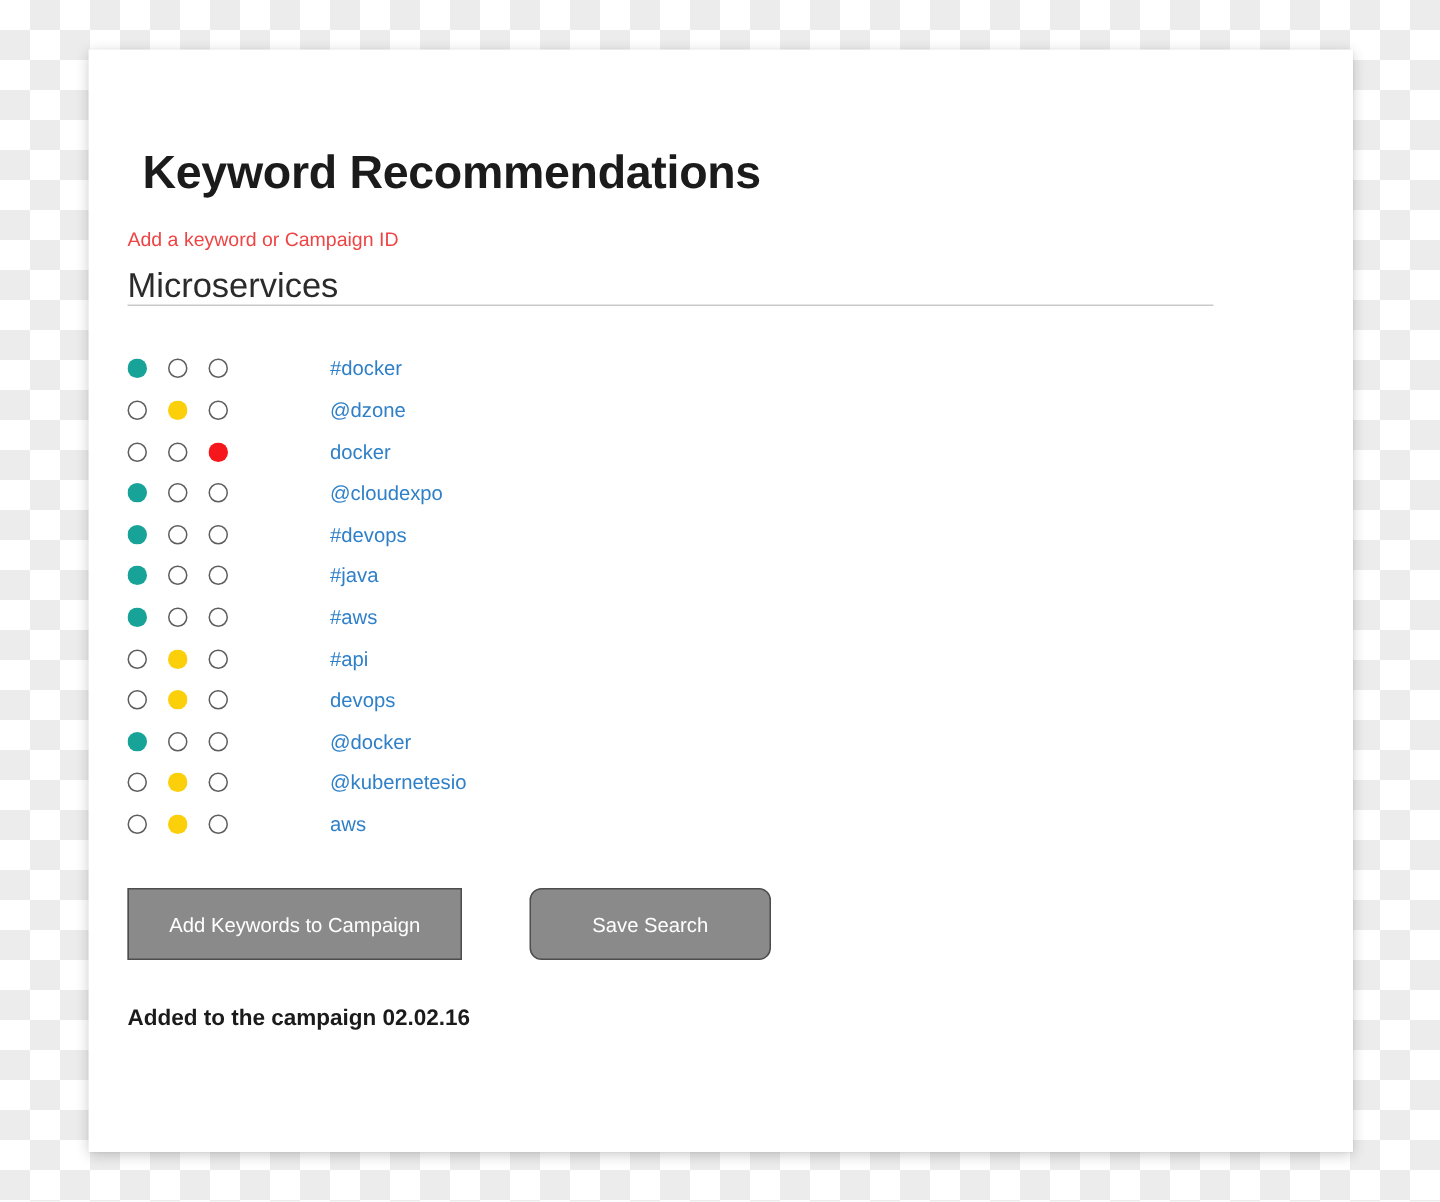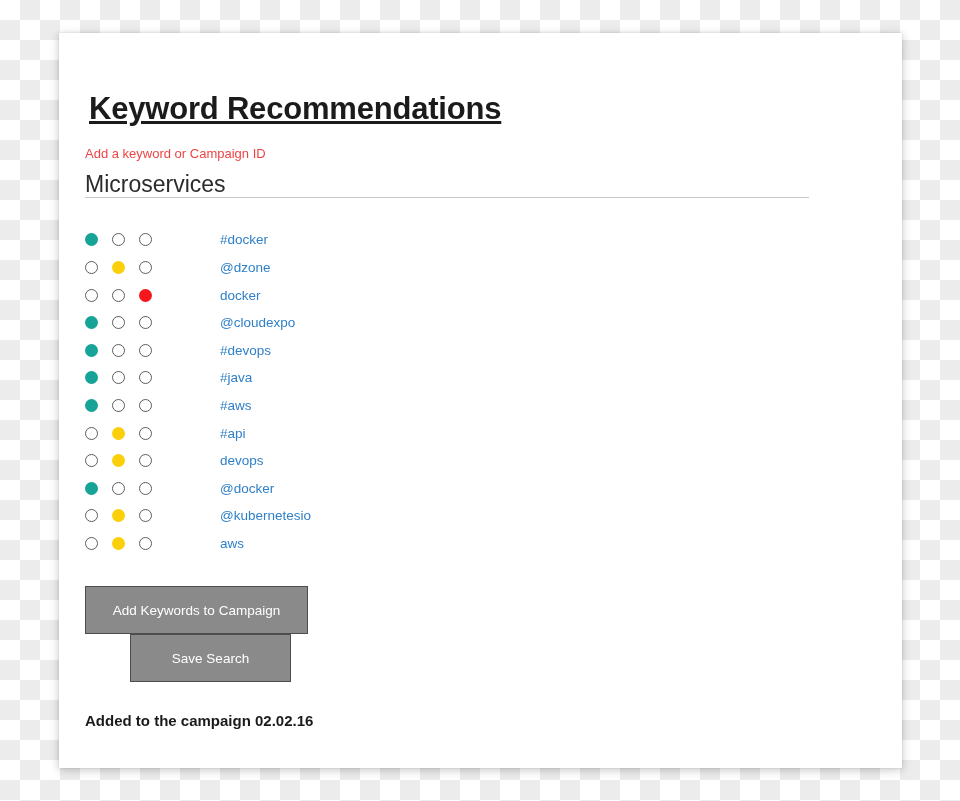--- a/index.html
+++ b/index.html
@@ -37,13 +37,12 @@
   }
 
   .page-title {
-    margin: 4px;
+    margin: 10px;
     font-size: 31px;
     font-weight: bold;
     color: #1b1b1b;
     letter-spacing: -0.2px;
     line-height: 1.1;
-    text-decoration: underline;
   }
 
   .field-block {

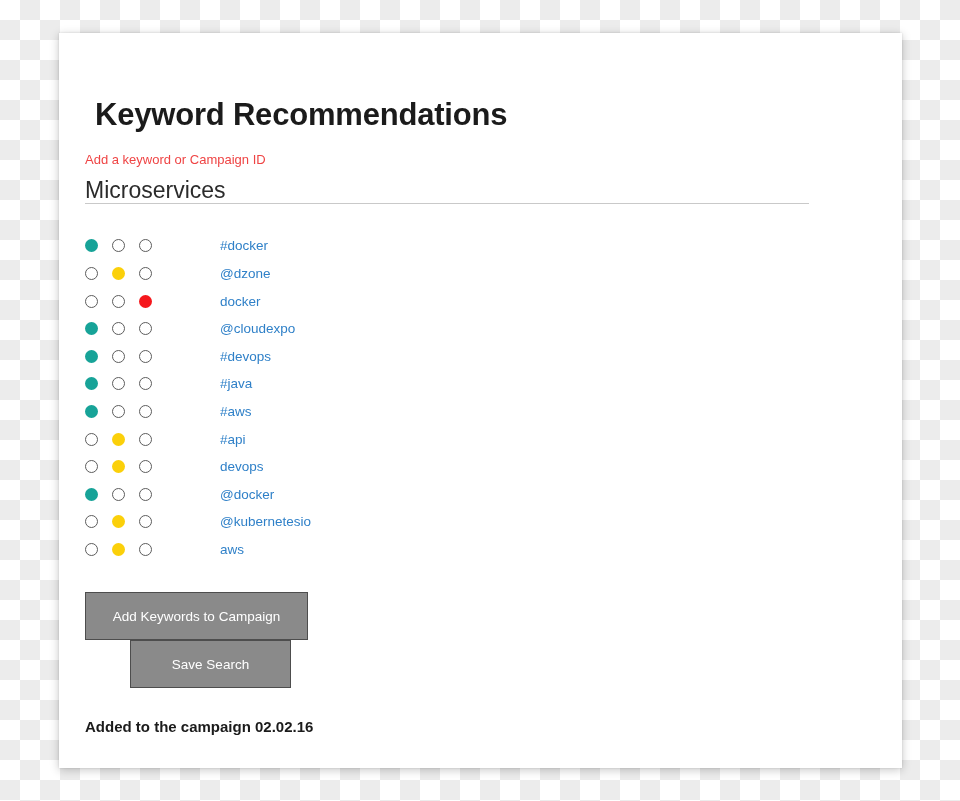--- a/index.html
+++ b/index.html
@@ -111,7 +111,6 @@
     margin-top: 29px;
     display: flex;
     align-items: flex-start;
-    flex-direction: column;
   }
 
   .btn {

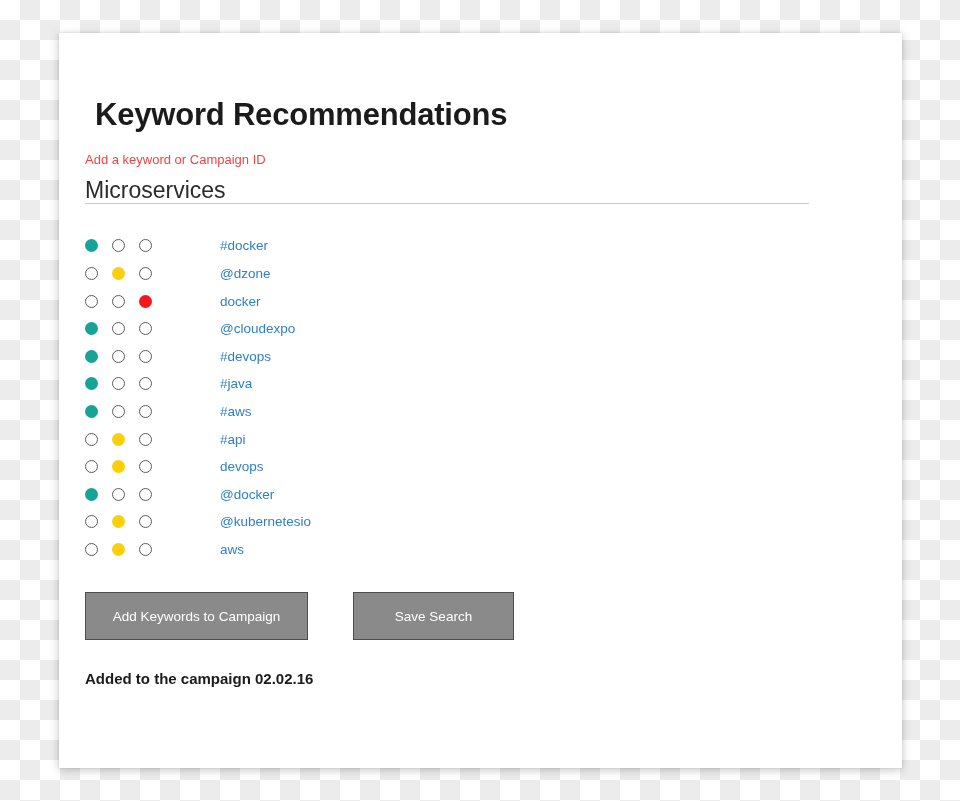--- a/index.html
+++ b/index.html
@@ -133,6 +133,7 @@
   .btn-secondary {
     width: 161px;
     margin-left: 45px;
+    border-radius: 8px;
   }
 
   .status-text {

